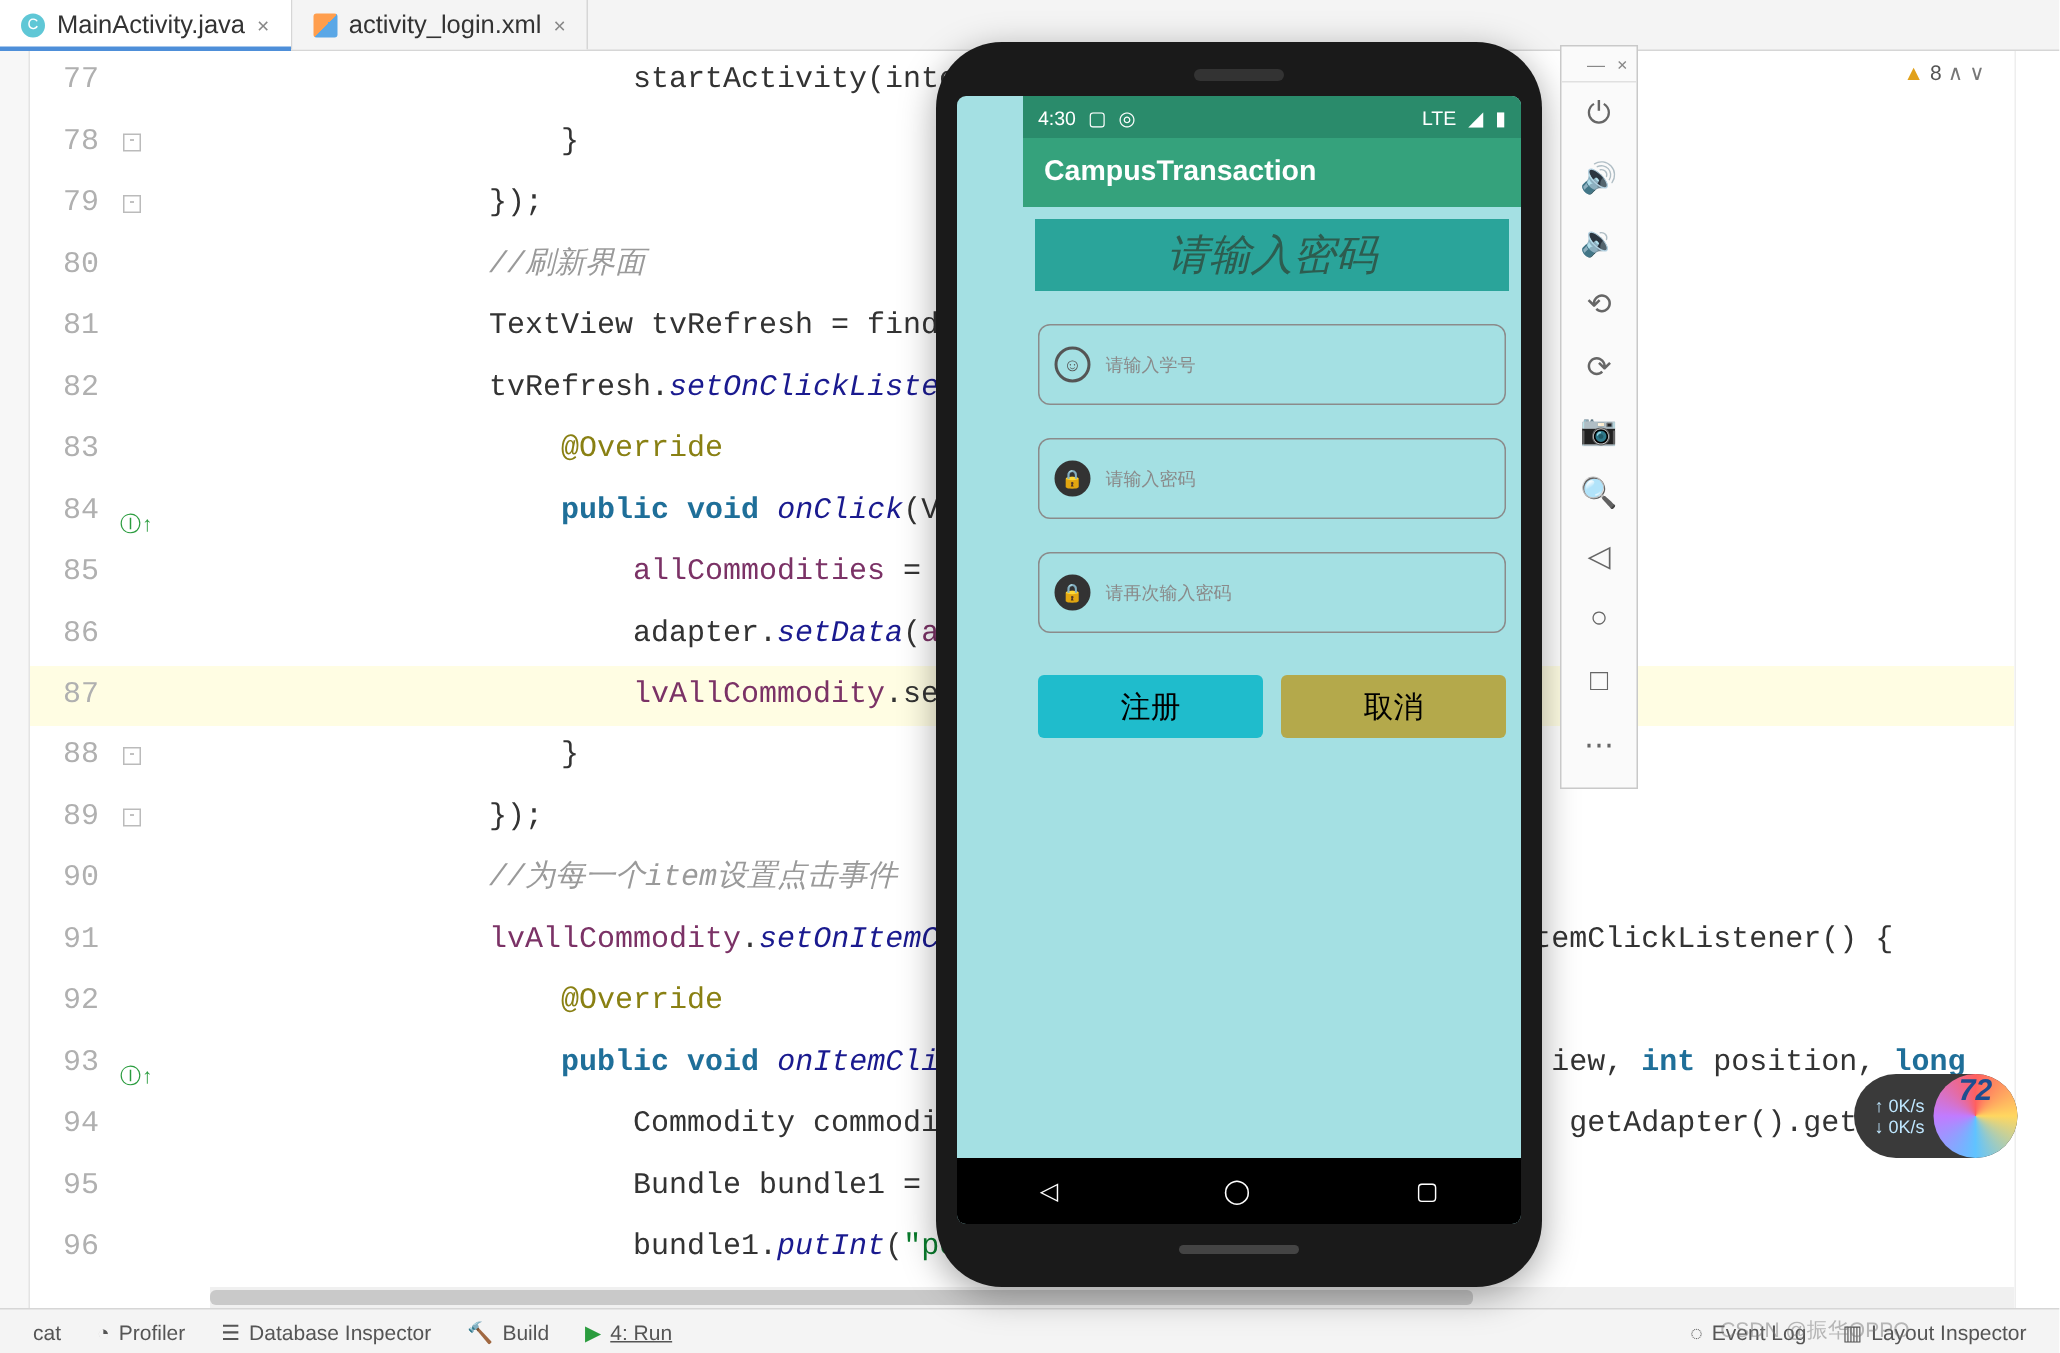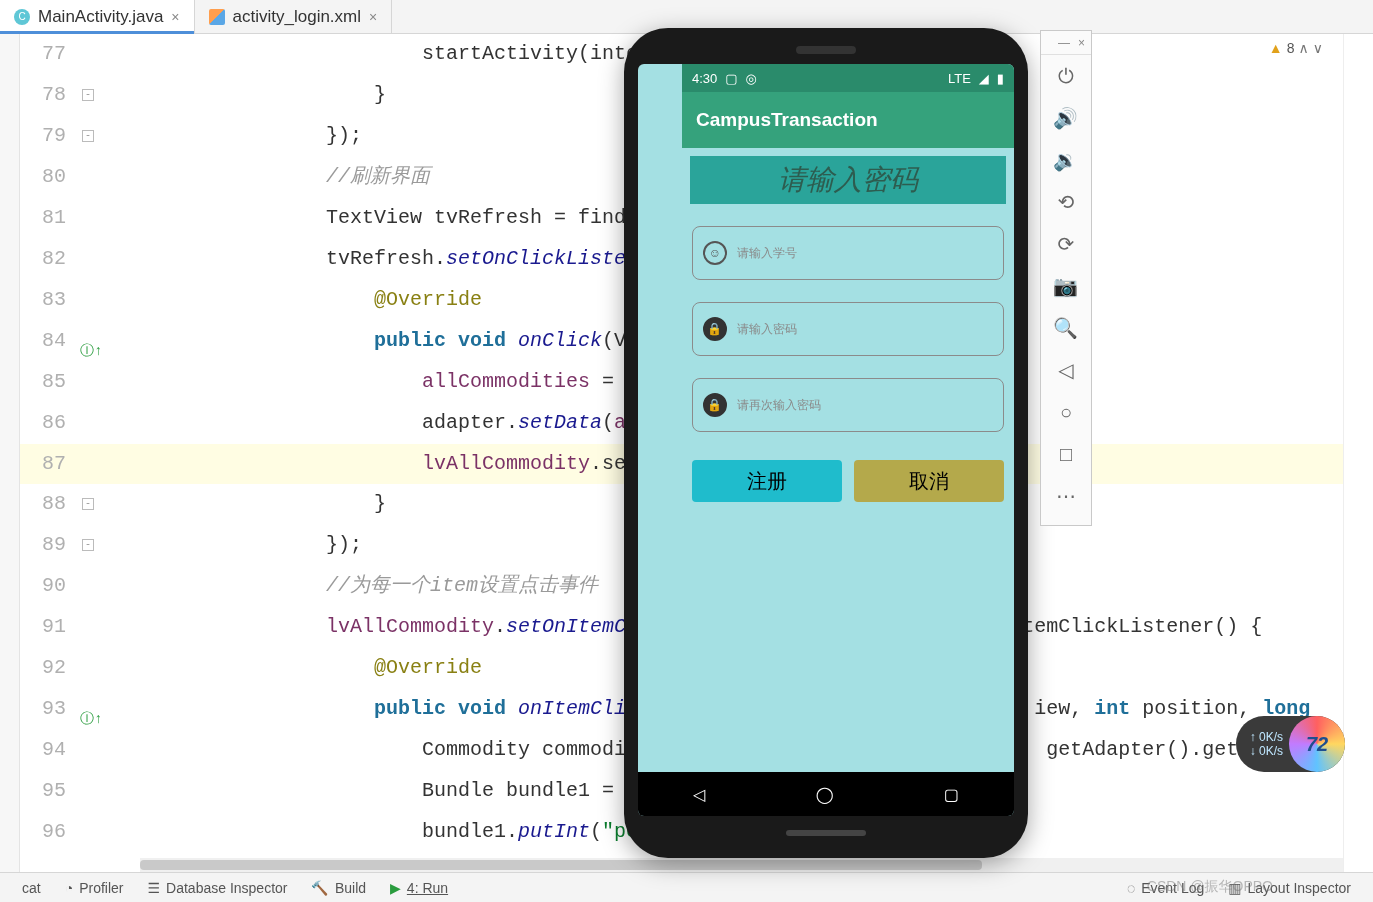--- a/index.html
+++ b/index.html
@@ -225,7 +225,7 @@
   }
   .status-left, .status-right { display:flex; gap:8px; align-items:center; }
   .app-bar {
-    height: 56px;
+    height: 46px;
     background: #35a27c;
     color: #fff;
     display: flex;

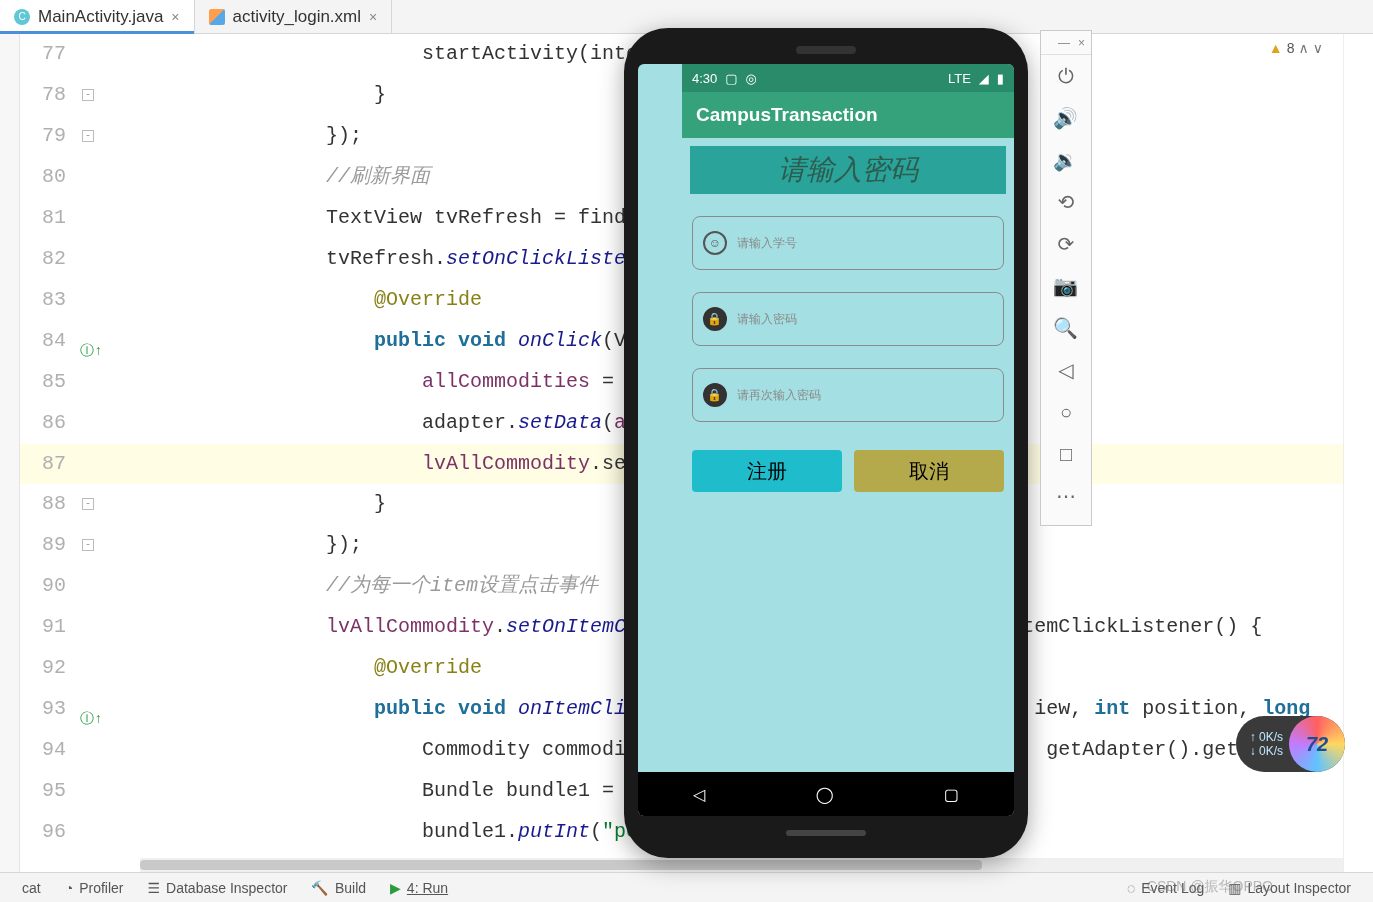--- a/index.html
+++ b/index.html
@@ -357,7 +357,7 @@
     border-radius:50%;
     background: conic-gradient(#ff6060, #ffd760, #60c3ff, #c17bff, #ff6060);
     display:flex;
-    align-items:center;
+    align-items:flex-start;
     justify-content:center;
     font-size: 20px;
     font-weight: bold;

